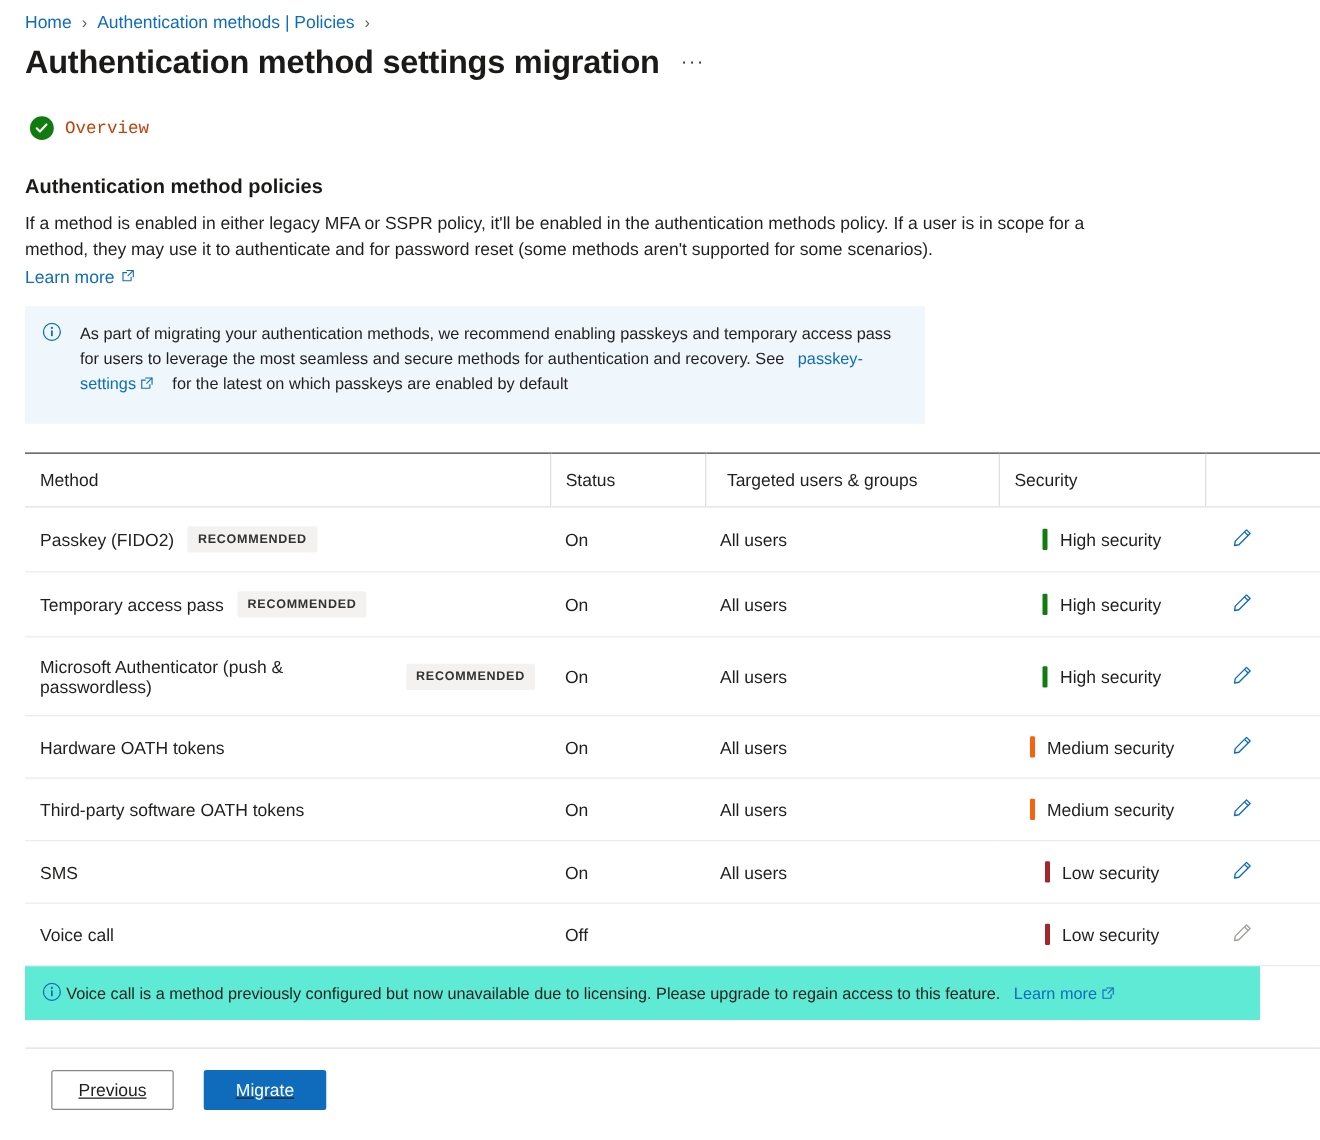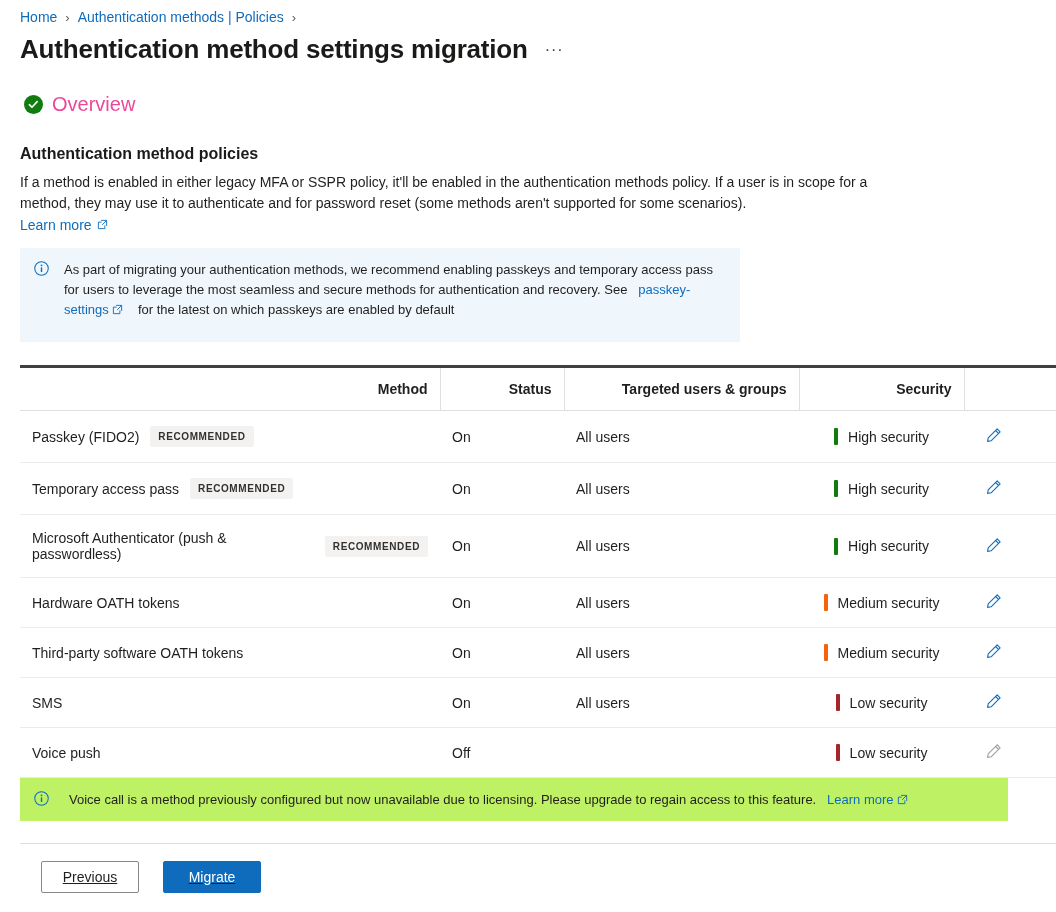--- a/index.html
+++ b/index.html
@@ -73,8 +73,9 @@
     position: relative;
   }
   .step-label {
-    font-size: 20px;
-    color: #ec4899;
+    font-size: 14px;
+    color: #c2410c;
+    font-family: Liberation Mono, monospace;
   }
   .step.active .step-label { font-weight: 400; }
   .step.active::after {

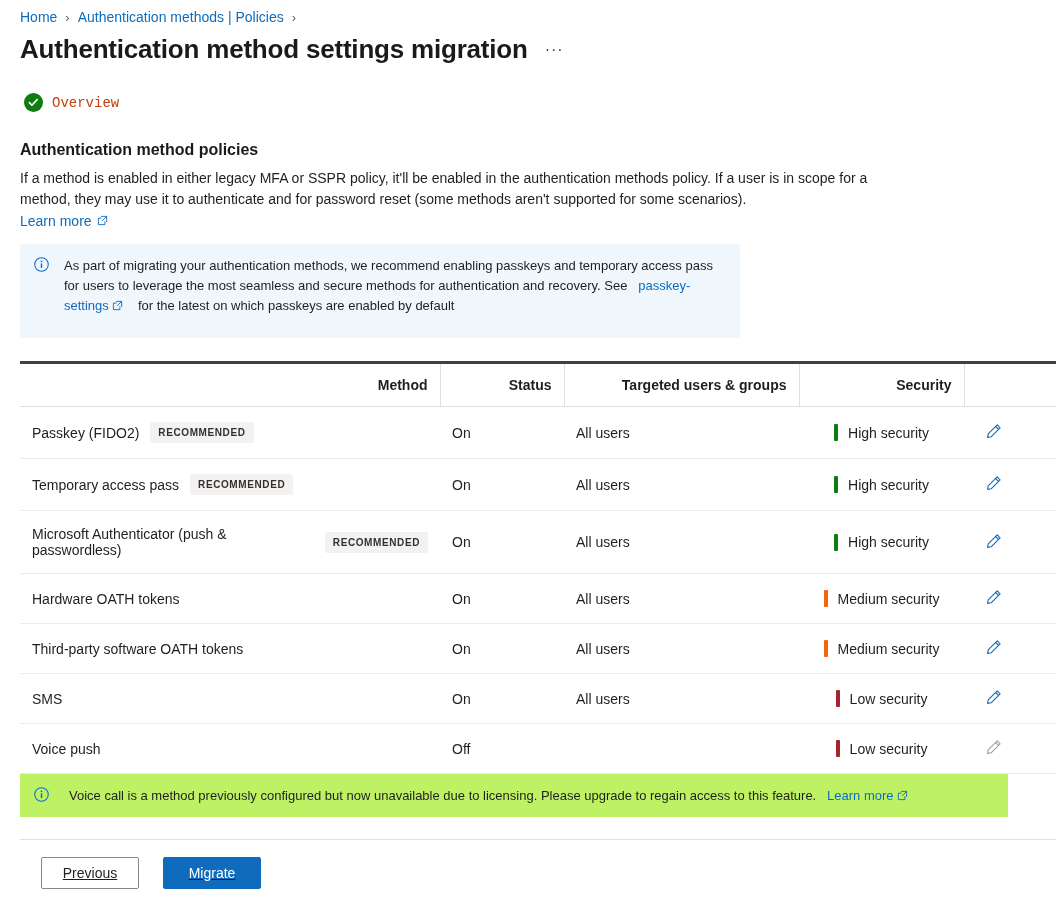--- a/index.html
+++ b/index.html
@@ -164,13 +164,13 @@
     font-size: 14px;
   }
   table.methods thead th {
-    text-align: right;
-    font-weight: 700;
+    text-align: left;
+    font-weight: 400;
     color: #201f1e;
     font-size: 14px;
     padding: 13px 12px 13px 12px;
     border-bottom: 1px solid #e1dfdd;
-    border-top: 3px solid #404040;
+    border-top: 1px solid #404040;
     background: #ffffff;
   }
   table.methods thead th.col-method { width: 420px; }

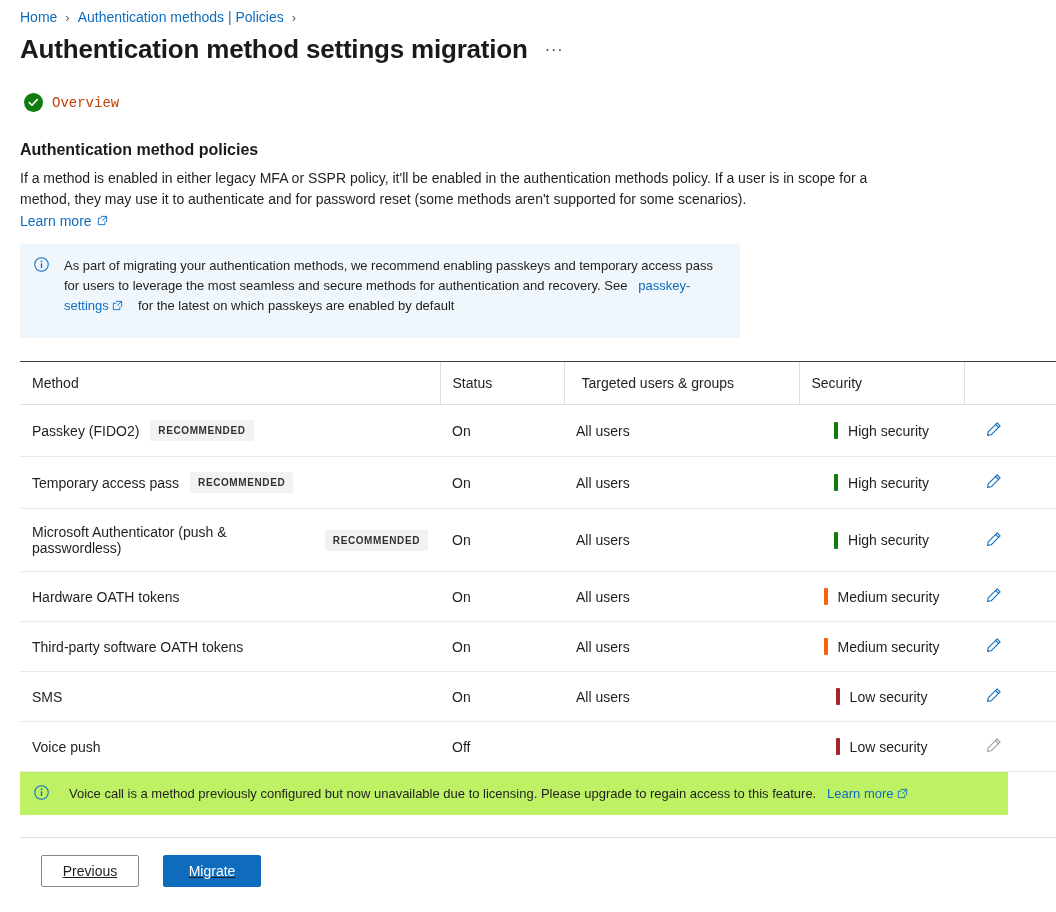--- a/index.html
+++ b/index.html
@@ -474,7 +474,7 @@
           <tr>
             <td>
               <div class="method-cell">
-                <span>Voice push</span>
+                <span>Voice call</span>
               </div>
             </td>
             <td>Off</td>

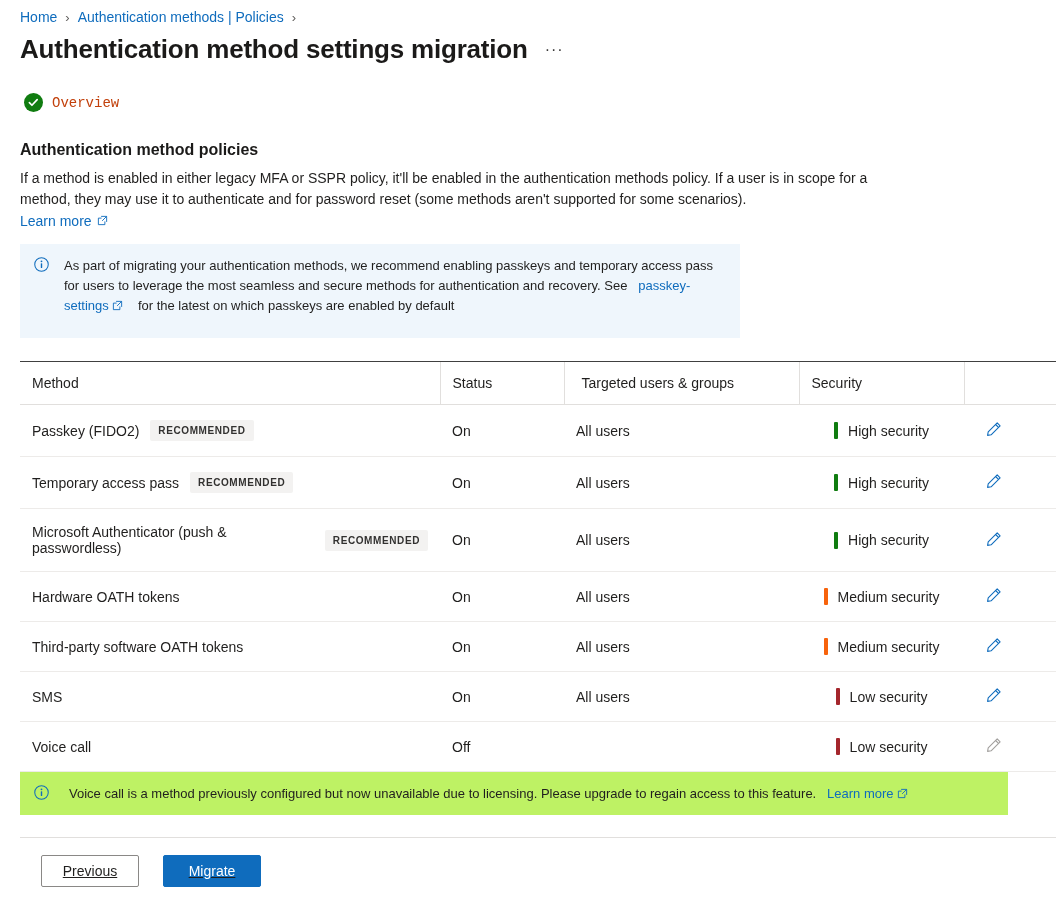--- a/index.html
+++ b/index.html
@@ -231,10 +231,10 @@
   .row-note {
     margin: 0 0 0 20px;
     width: 988px;
-    background: #bef264;
-    display: flex;
-    align-items: center;
-    gap: 20px;
+    background: #5eead4;
+    display: flex;
+    align-items: center;
+    gap: 4px;
     padding: 12px 14px;
     font-size: 13px;
     color: #201f1e;

